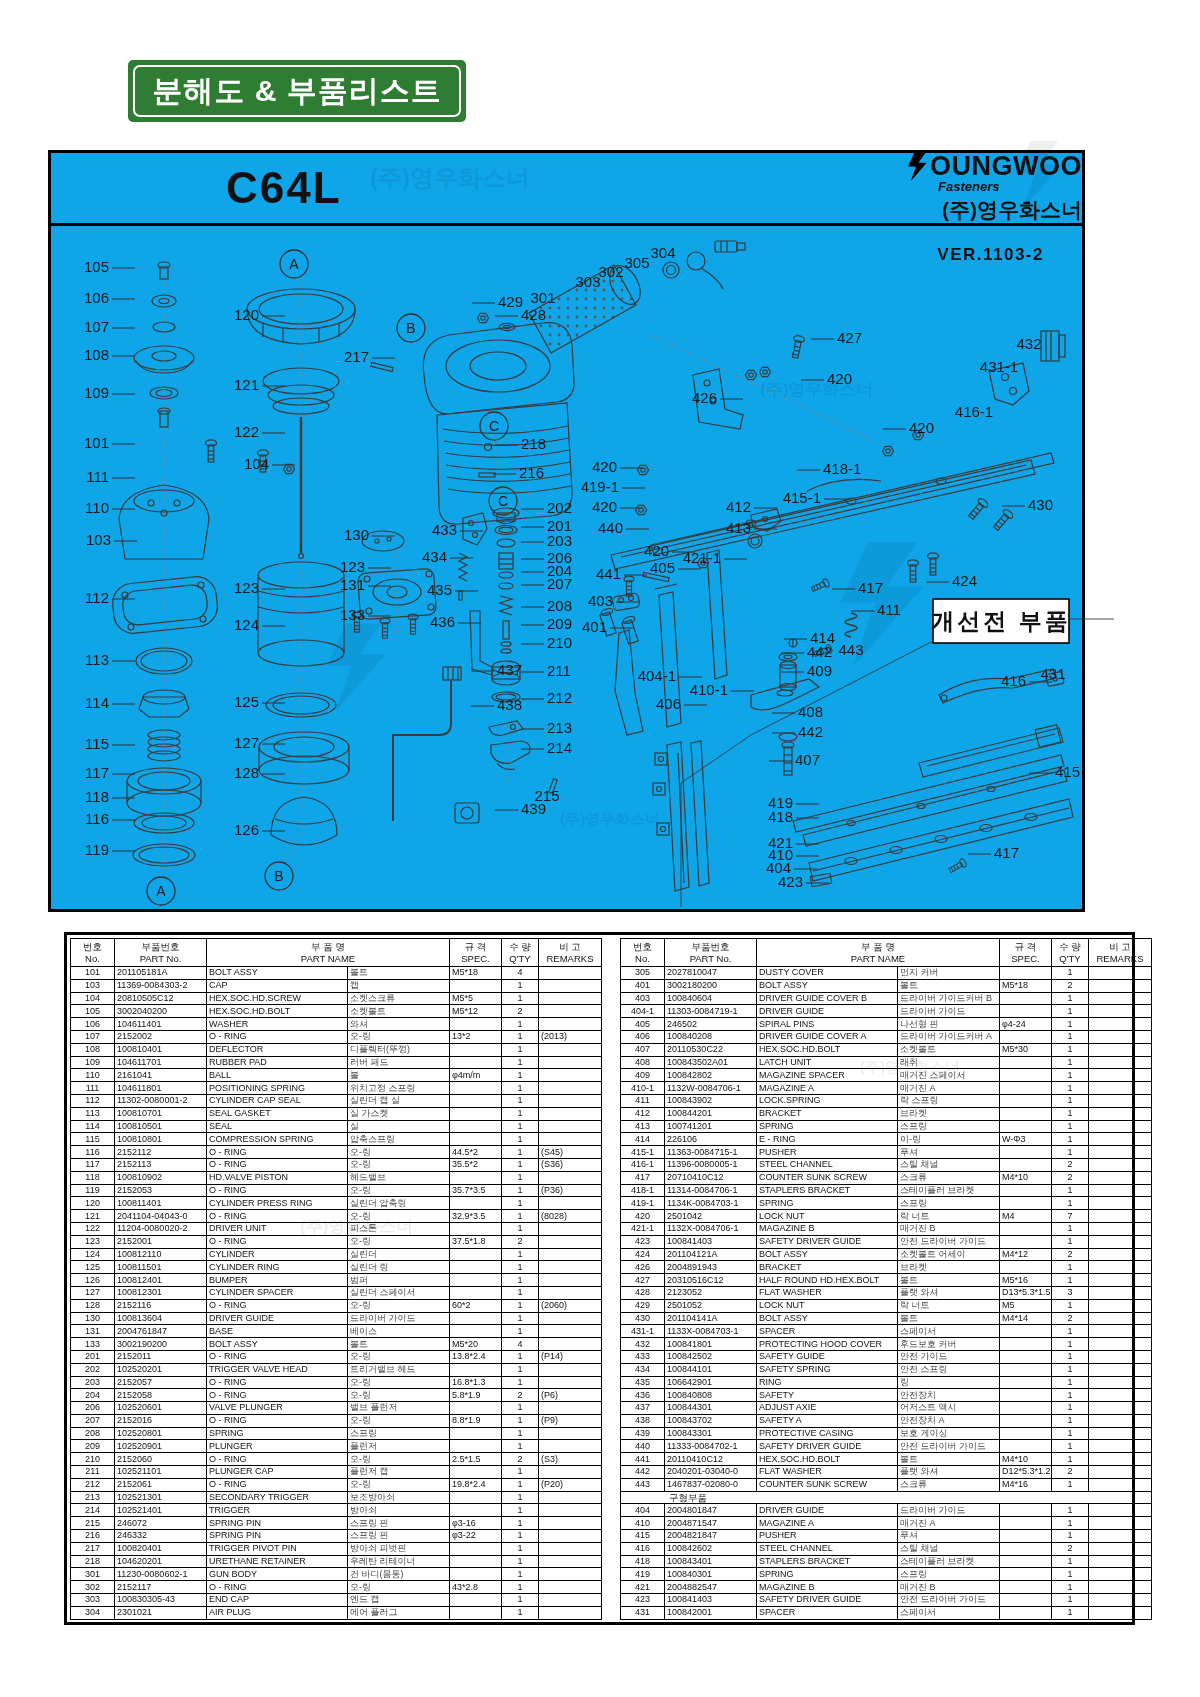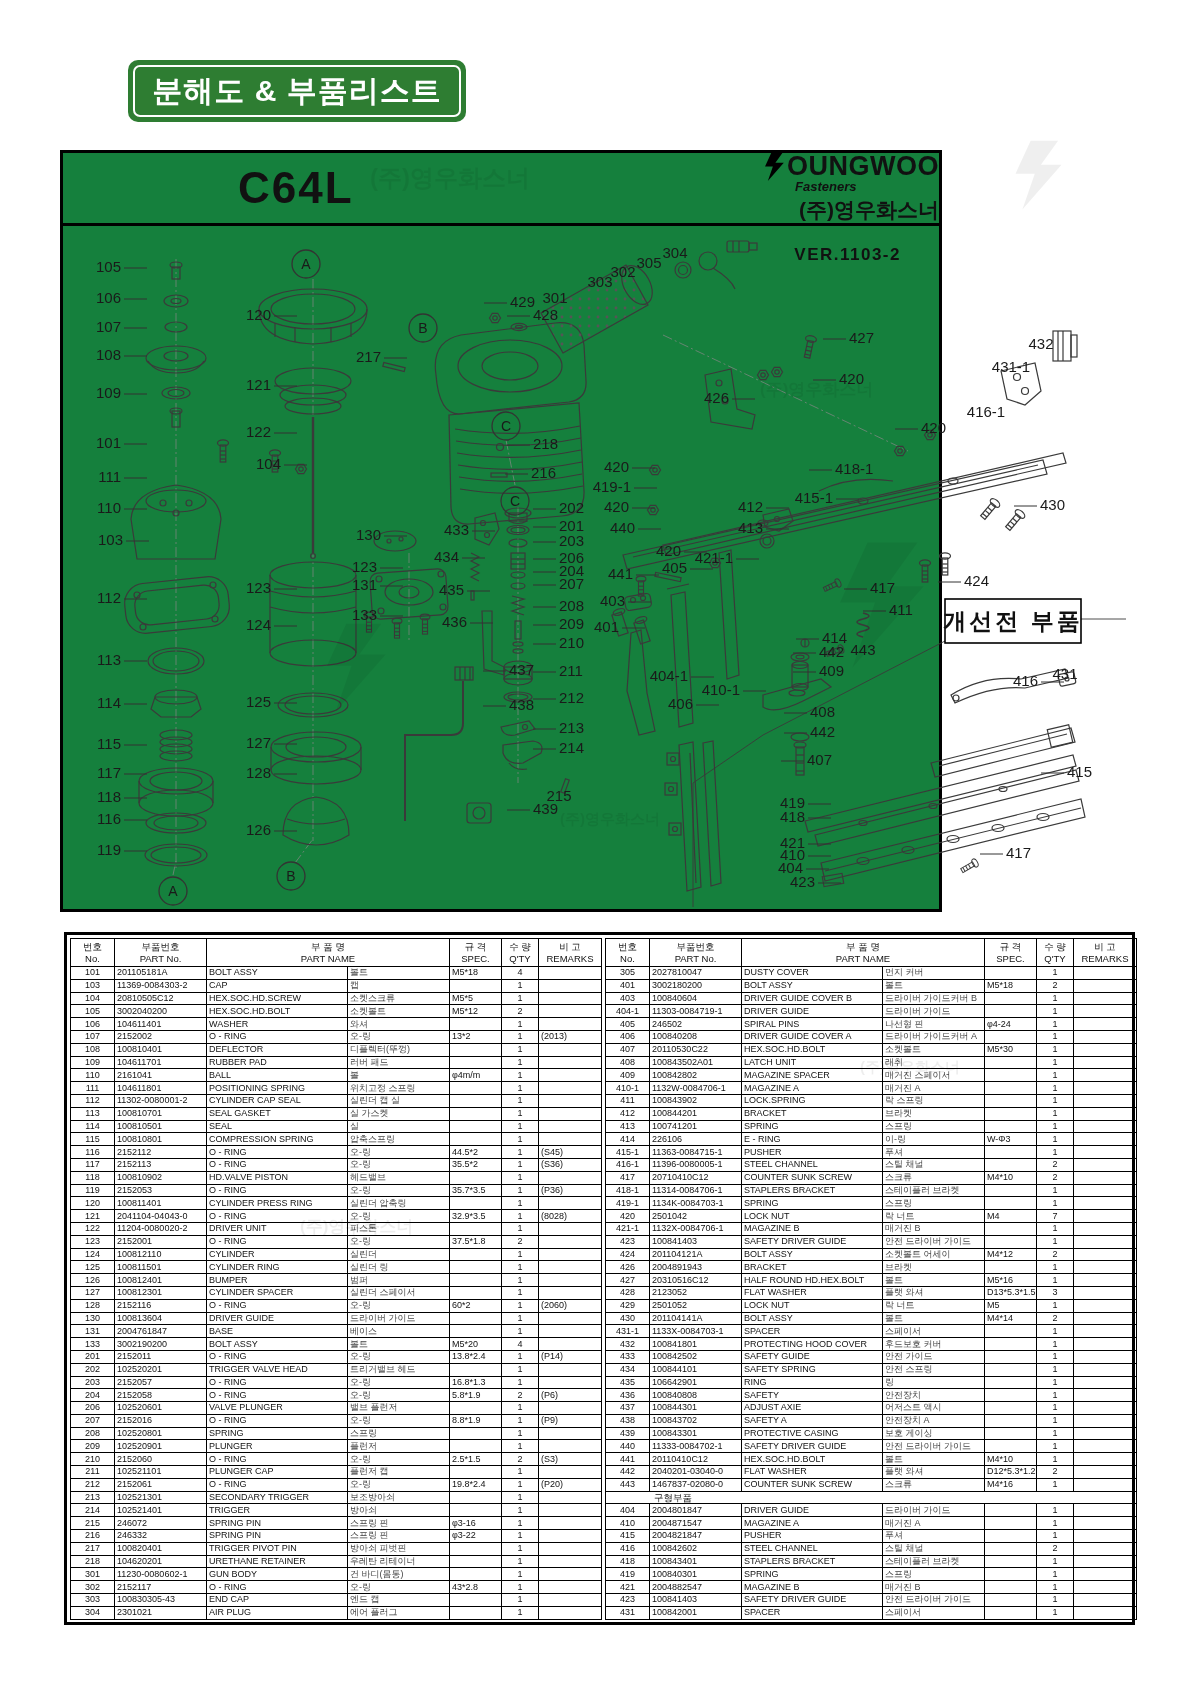--- a/index.html
+++ b/index.html
@@ -9,7 +9,7 @@
   }
   
   .badge{position:absolute;left:128px;top:60px;width:338px;height:62px;
-    background:#2e7d32;border-radius:10px;display:flex;}
+    background:#2e7d32;border-radius:5px;display:flex;}
   .badge-inner{flex:1;margin:5px;border:2px solid #fff;border-radius:7px;
     display:flex;align-items:center;justify-content:center;
     color:#fff;font-size:30px;font-weight:bold;letter-spacing:1px;}

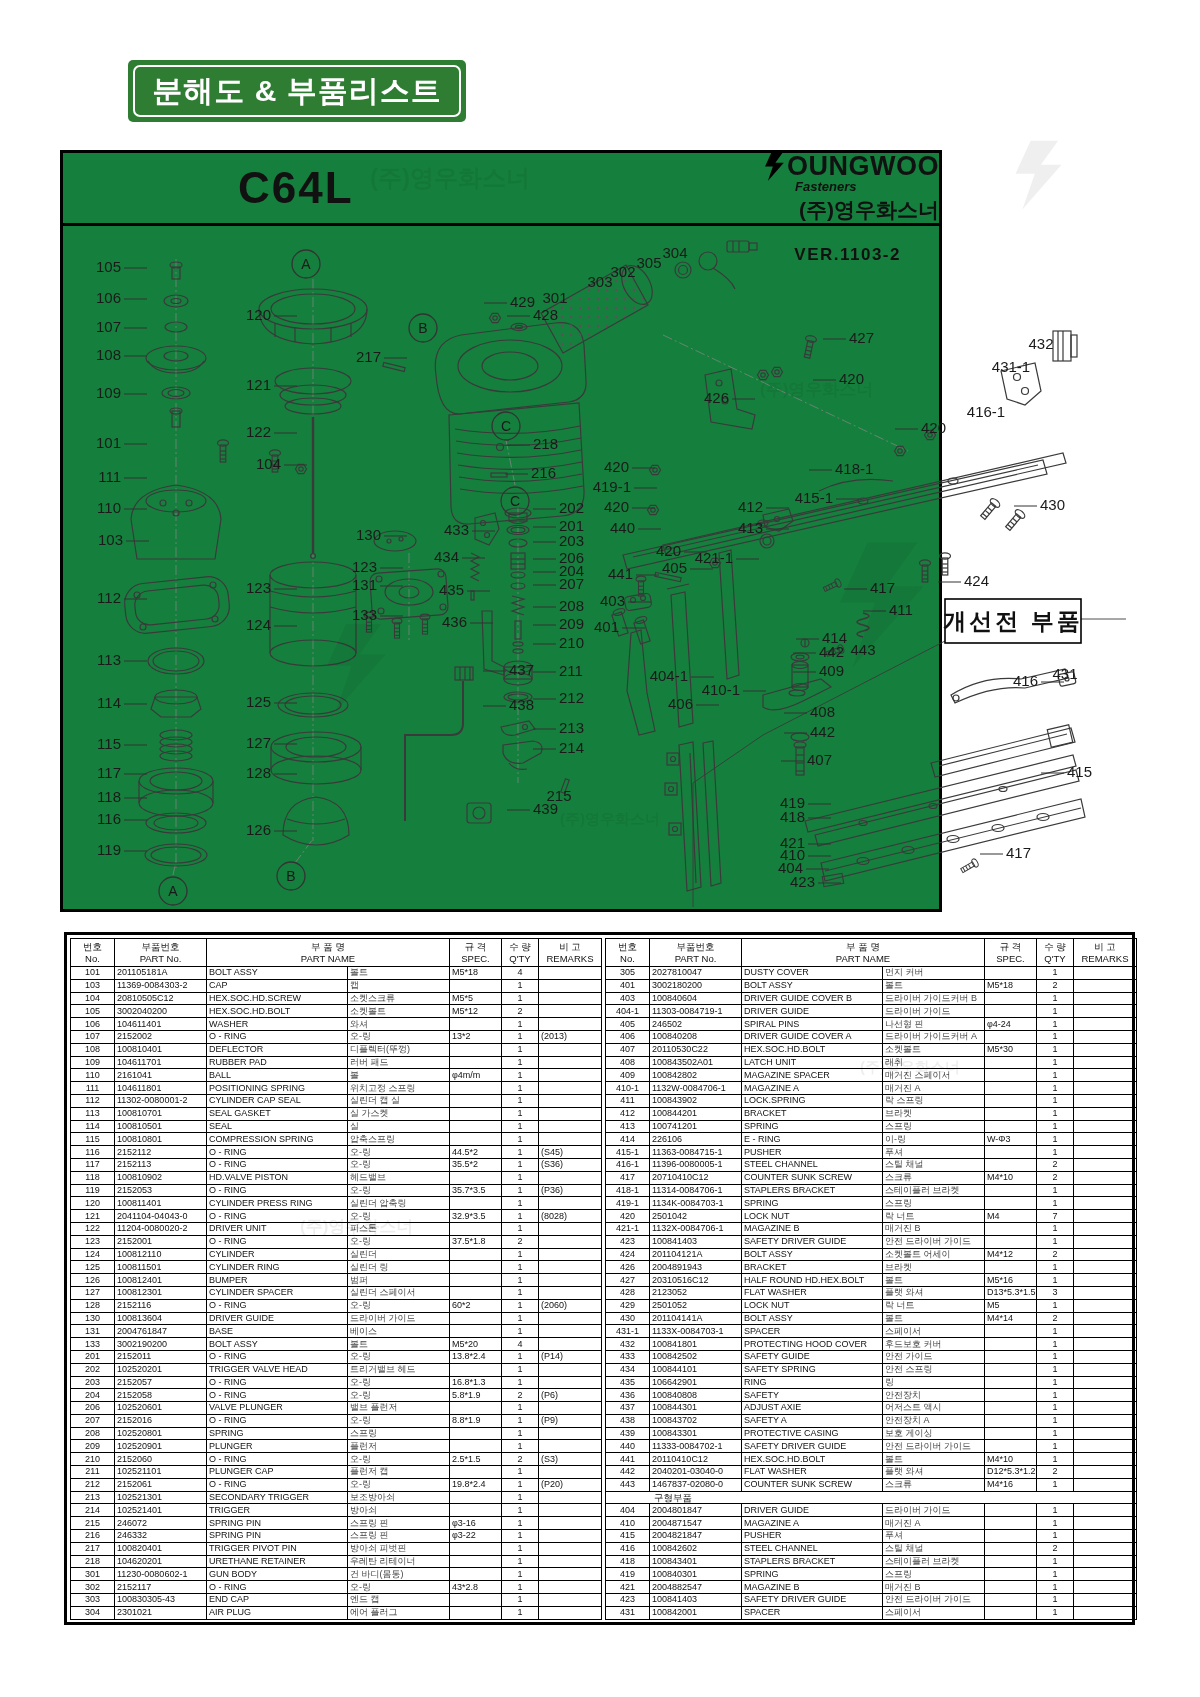--- a/index.html
+++ b/index.html
@@ -14,7 +14,7 @@
     display:flex;align-items:center;justify-content:center;
     color:#fff;font-size:30px;font-weight:bold;letter-spacing:1px;}
   
-  .dbox{position:absolute;left:60px;top:150px;width:882px;height:762px;border:3px solid #000;box-sizing:border-box;background:#15803d;}
+  .dbox{position:absolute;left:48px;top:150px;width:1037px;height:762px;border:3px solid #000;box-sizing:border-box;background:#0ea5e9;}
   .dhead{height:70px;border-bottom:3px solid #000;display:flex;align-items:center;position:relative;}
   .model{font-size:44px;font-weight:bold;margin-left:175px;letter-spacing:2px;}
   .dtitle{font-size:41px;font-weight:bold;margin-left:105px;letter-spacing:7px;}

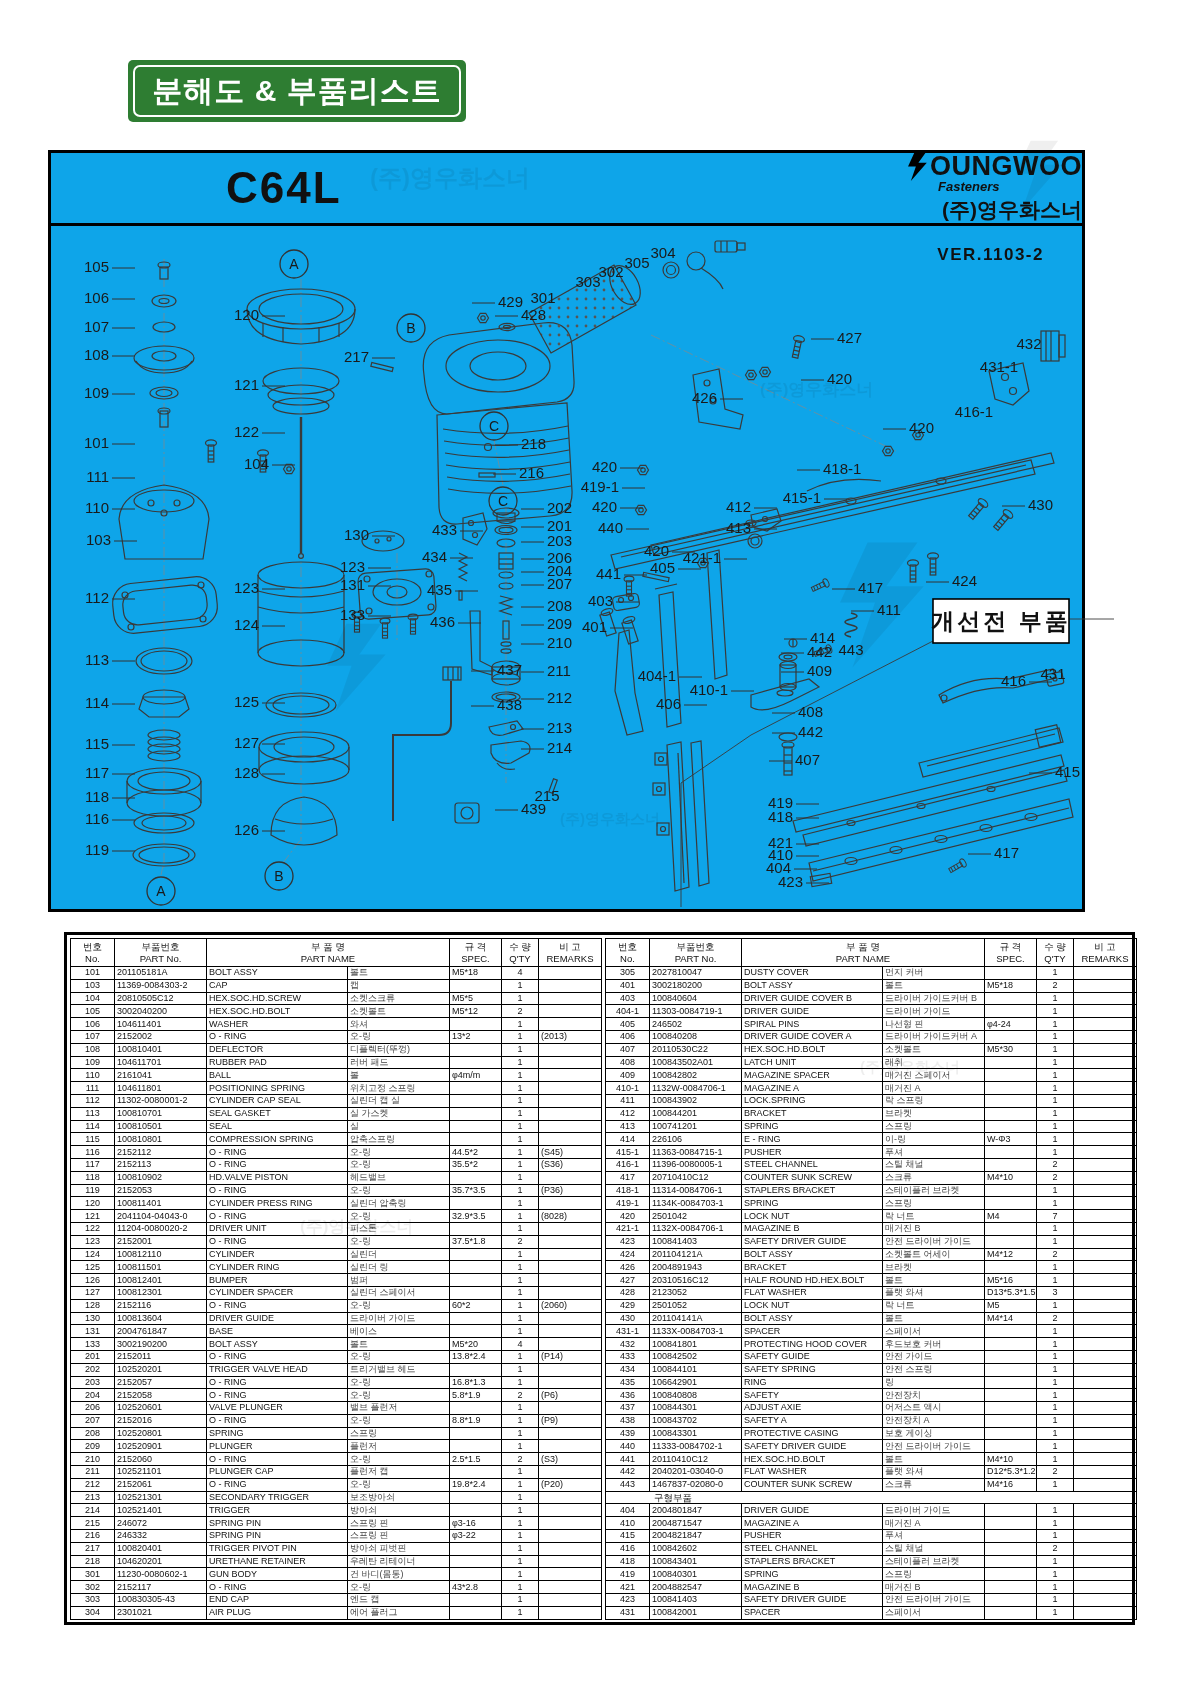--- a/index.html
+++ b/index.html
@@ -27,7 +27,7 @@
   .dsvg{position:absolute;left:0;top:70px;}
   
   .tbox{position:absolute;left:64px;top:932px;width:1071px;border:3px solid #000;box-sizing:border-box;background:#fff;padding:3px 3px 2px 3px;}
-  .tables{display:flex;gap:3px;}
+  .tables{display:flex;gap:18px;}
   table.ptable{border-collapse:collapse;table-layout:fixed;width:531px;}
   .ptable th,.ptable td{border:1px solid #000;padding:0 2px;overflow:hidden;white-space:nowrap;}
   .ptable th{font-weight:normal;font-size:9.5px;line-height:1.2;white-space:pre-line;height:27px;text-align:center;}

